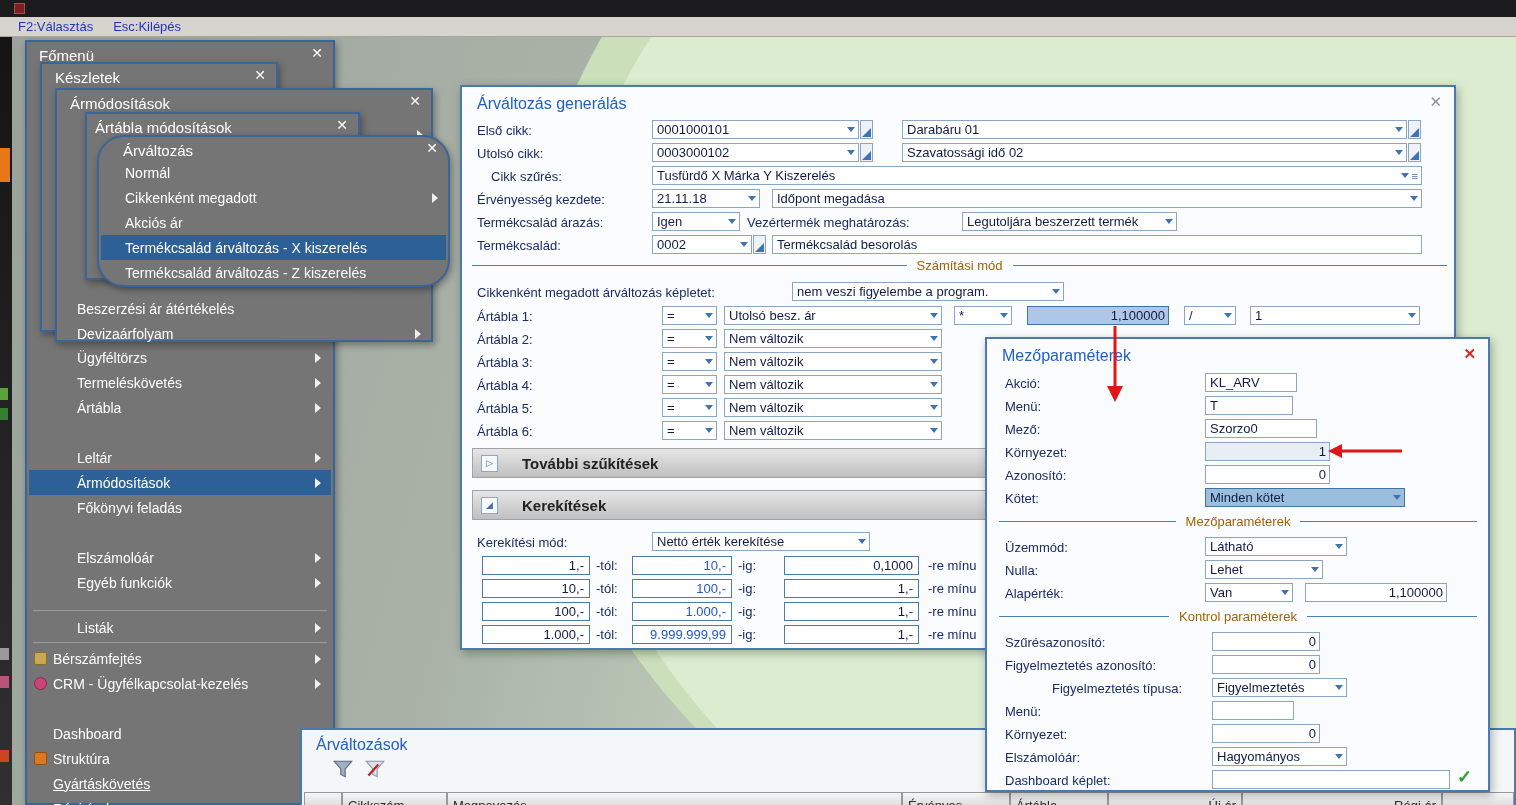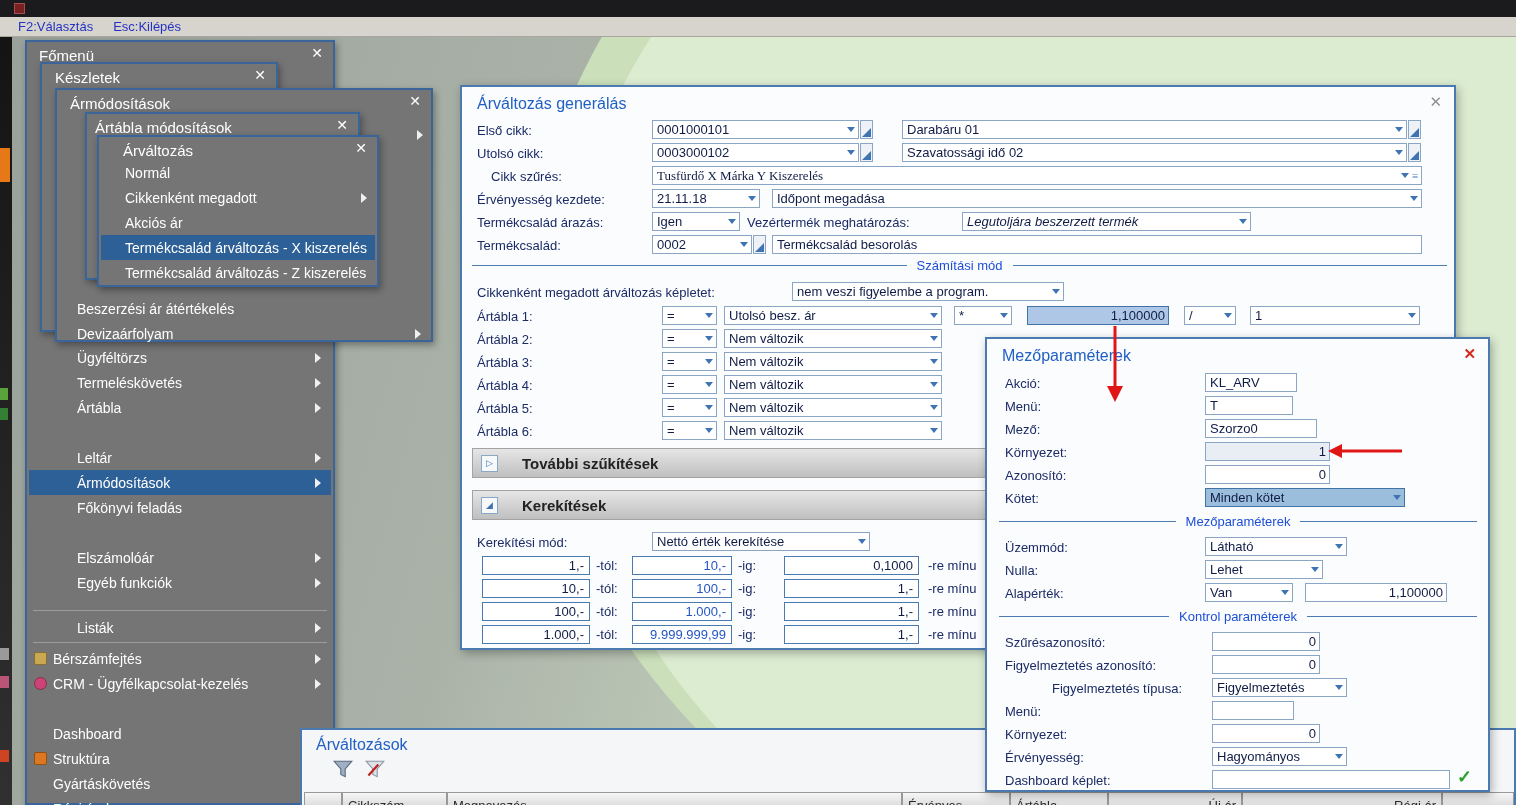--- a/index.html
+++ b/index.html
@@ -165,7 +165,7 @@
     <div class="gclose" data-interactable="true">✕</div>
   </div>
 
-  <div class="gwin" style="left:97px;top:135px;width:282px;height:152px;z-index:14;" data-interactable="false">
+  <div class="gwin" style="left:97px;top:135px;width:353px;height:152px;z-index:14;border-radius:27px;" data-interactable="false">
     <div class="gtitle" style="left:24px;" data-interactable="false">Árváltozás</div>
     <div class="gclose" data-interactable="true">✕</div>
     <div class="gitem" style="top:23px;" data-interactable="true">

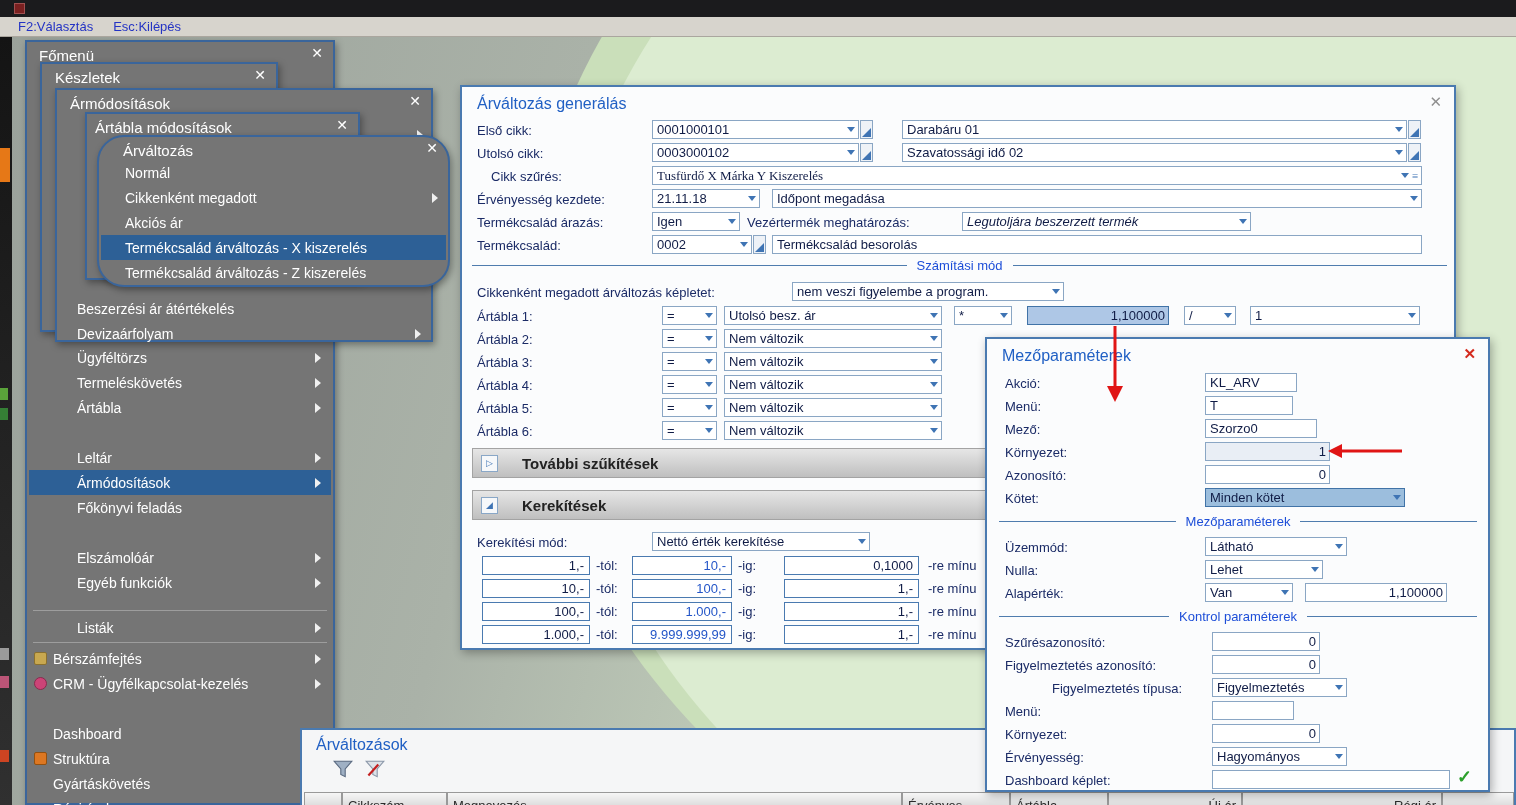--- a/index.html
+++ b/index.html
@@ -215,7 +215,7 @@
     <div class="corner" style="left:946px;top:56px;" data-interactable="true"></div>
 
     <span class="lbl" style="left:15px;top:82px;margin-left:14px;" data-interactable="false">Cikk szűrés:</span>
-    <div class="fld" style="left:190px;top:79px;width:770px;font-family:Liberation Serif, serif;" data-interactable="true">
+    <div class="fld" style="left:190px;top:79px;width:770px;" data-interactable="true">
         <span class="val" data-interactable="false">Tusfürdő X Márka Y Kiszerelés</span>
         <span class="dd" data-interactable="false"></span>
         <span class="lines" data-interactable="false">≡</span>

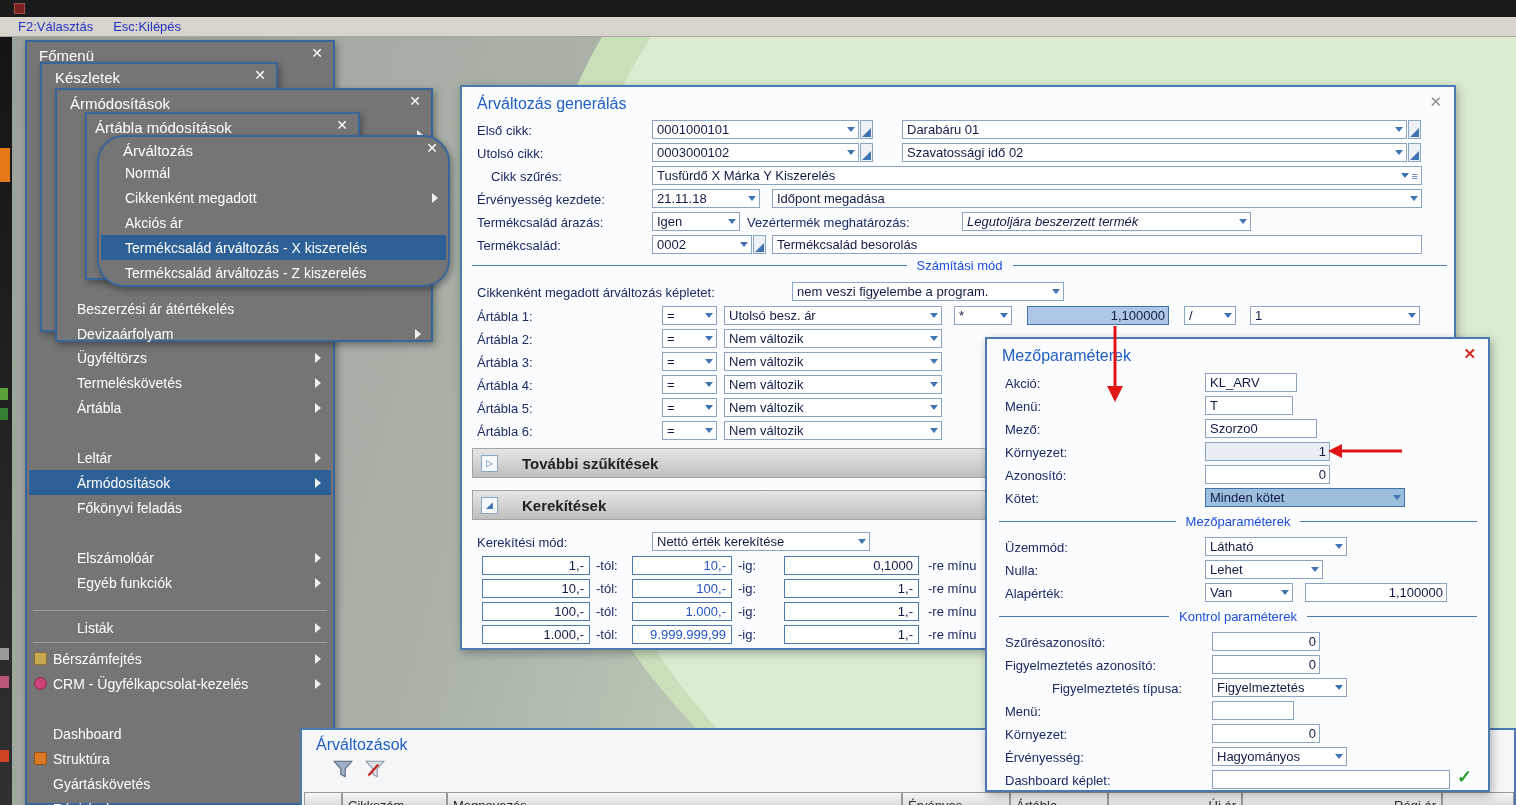--- a/index.html
+++ b/index.html
@@ -237,7 +237,7 @@
         <span class="dd" data-interactable="false"></span>
       </div>
     <span class="lbl" style="left:285px;top:128px;" data-interactable="false">Vezértermék meghatározás:</span>
-    <div class="fld" style="left:500px;top:125px;width:289px;font-style:italic;" data-interactable="true">
+    <div class="fld" style="left:500px;top:125px;width:215px;" data-interactable="true">
         <span class="val" data-interactable="false">Legutoljára beszerzett termék</span>
         <span class="dd" data-interactable="false"></span>
       </div>

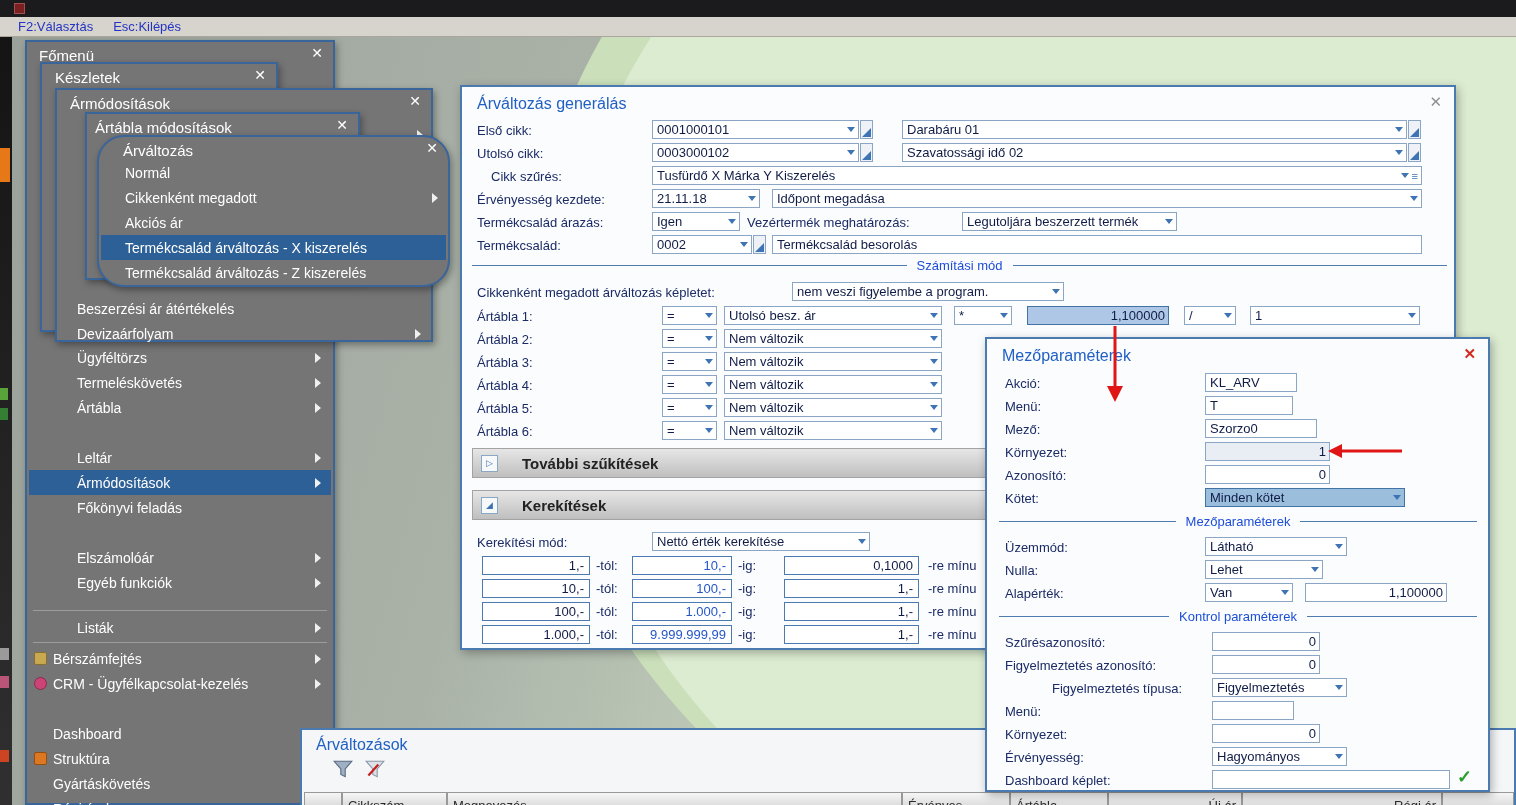--- a/index.html
+++ b/index.html
@@ -37,7 +37,7 @@
   .lines{font-size:11px;color:#3f74b4;margin-left:3px;flex:none;}
   .corner{position:absolute;width:13px;height:19px;background:#eef2f7;border:1px solid #8aa6c4;}
   .corner::after{content:"";position:absolute;right:1px;bottom:1px;width:0;height:0;border-bottom:9px solid #3f74b4;border-left:9px solid transparent;}
-  .sec{position:absolute;display:flex;align-items:center;font-size:13px;color:#1d4ed8;white-space:nowrap;}
+  .sec{position:absolute;display:flex;align-items:center;font-size:13px;color:#a16207;white-space:nowrap;}
   .sec::before,.sec::after{content:"";flex:1;border-top:1px solid #4f7cae;}
   .sec::before{margin-right:10px;}.sec::after{margin-left:10px;}
   .cbar{position:absolute;left:10px;width:976px;height:30px;background:linear-gradient(#e6e6e6,#bfbfbf);border:1px solid #a3a3a3;display:flex;align-items:center;}

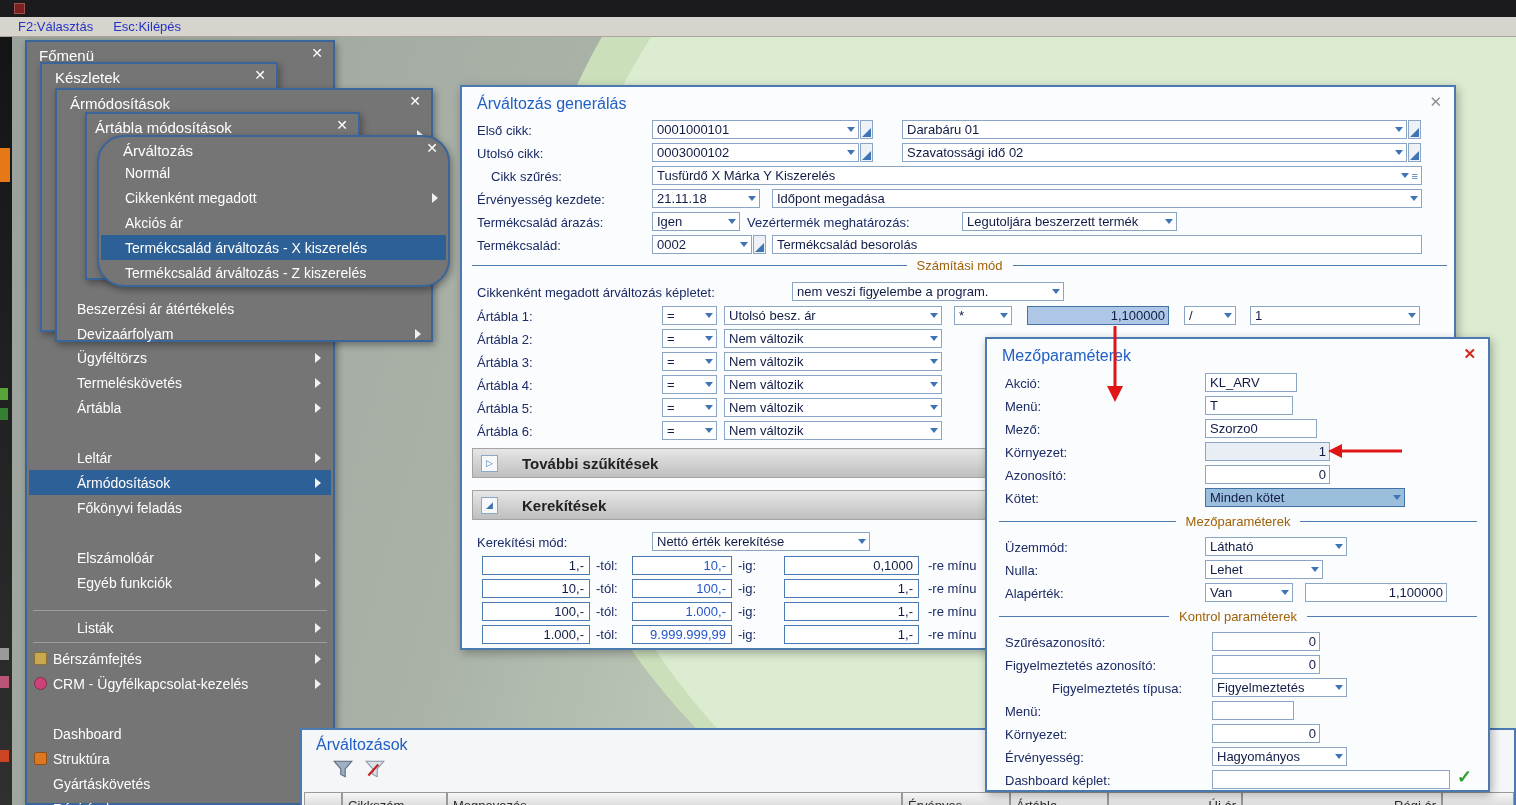--- a/index.html
+++ b/index.html
@@ -470,7 +470,7 @@
     <div class="fld r" style="left:225px;top:385px;width:108px;" data-interactable="true">
         <span class="val" data-interactable="false">0</span>
       </div>
-    <span class="lbl" style="left:18px;top:411px;" data-interactable="false">Érvényesség:</span>
+    <span class="lbl" style="left:18px;top:411px;" data-interactable="false">Elszámolóár:</span>
     <div class="fld" style="left:225px;top:408px;width:135px;" data-interactable="true">
         <span class="val" data-interactable="false">Hagyományos</span>
         <span class="dd" data-interactable="false"></span>

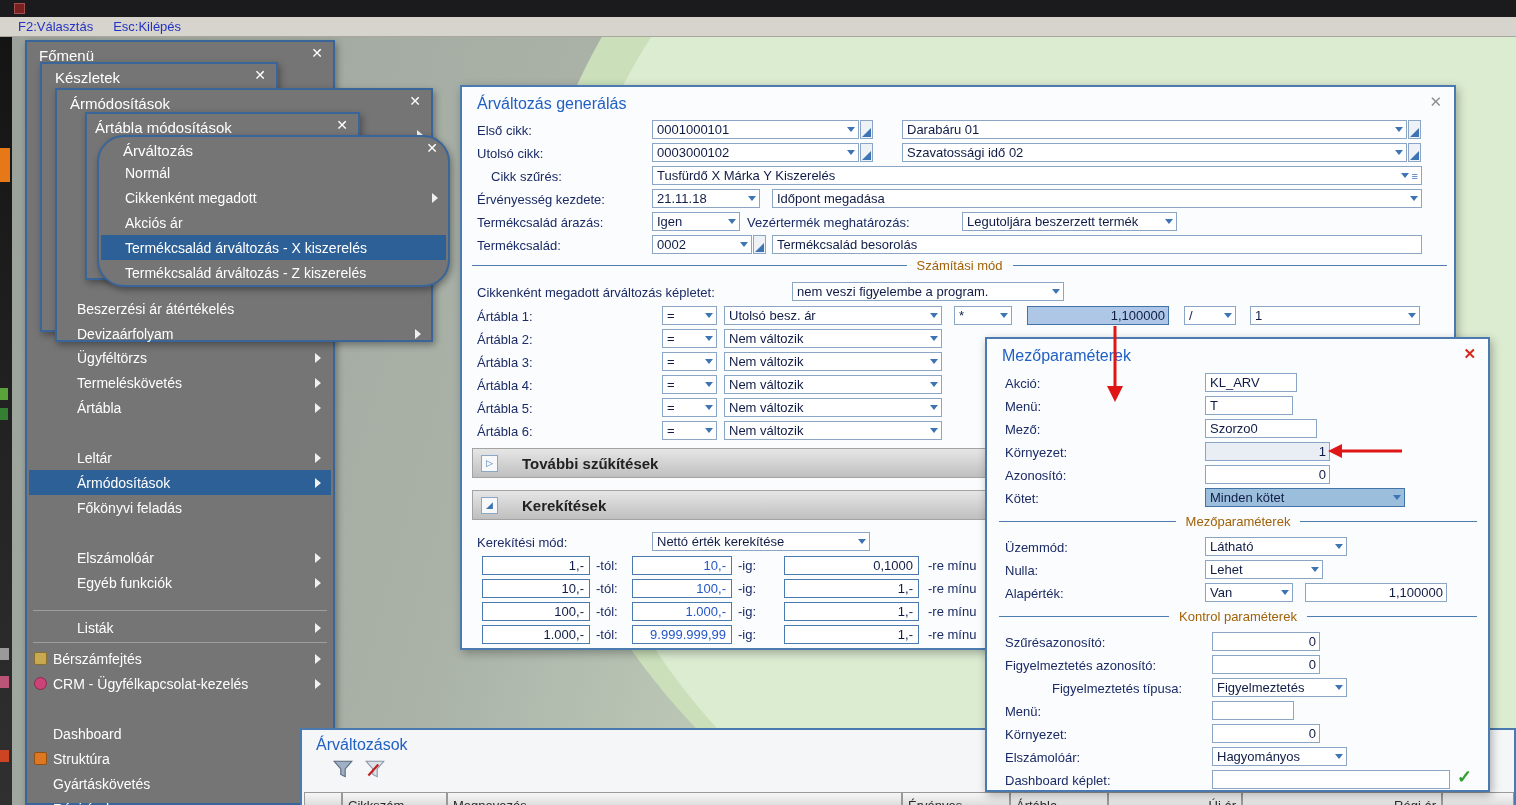--- a/index.html
+++ b/index.html
@@ -135,7 +135,7 @@
         <span class="gilabel" style="padding-left:24px;" data-interactable="false">Struktúra</span>
       </div>
     <div class="gitem" style="top:729px;" data-interactable="true">
-        <span class="gilabel" style="padding-left:24px;" data-interactable="false">Gyártáskövetés</span>
+        <span class="gilabel" style="padding-left:24px;text-decoration:underline;" data-interactable="false">Gyártáskövetés</span>
       </div>
     <div class="gitem" style="top:754px;" data-interactable="true">
         <span class="gilabel" style="padding-left:24px;" data-interactable="false">Régi árak</span>

